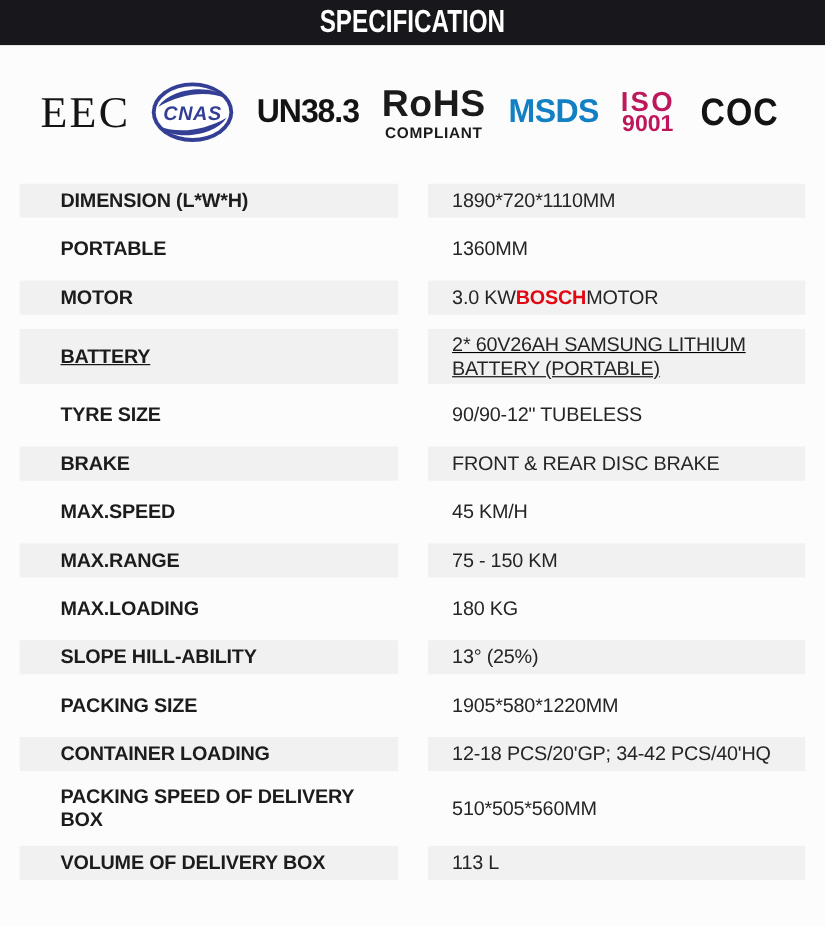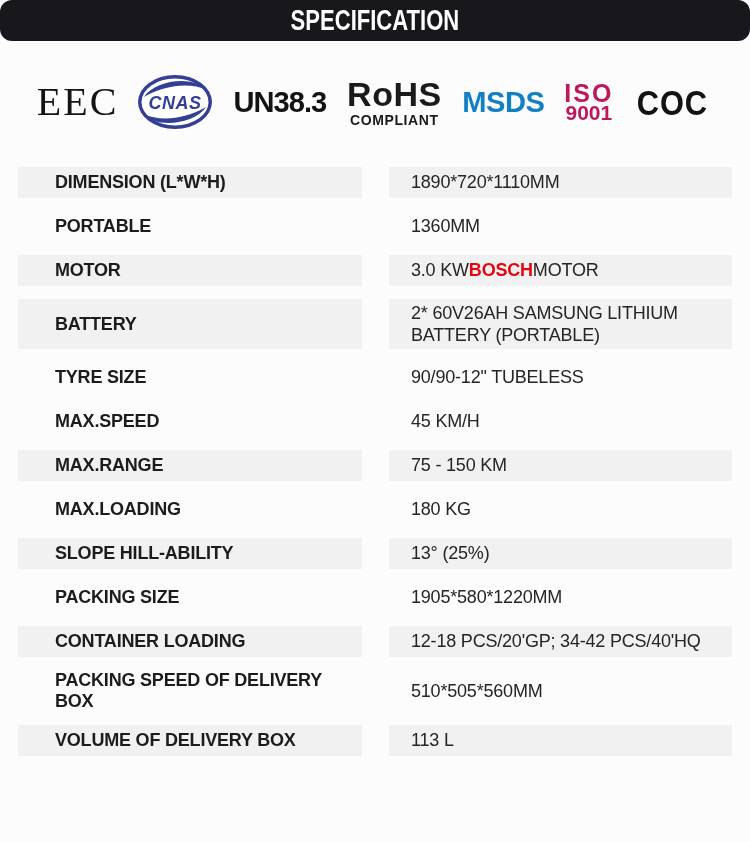--- a/index.html
+++ b/index.html
@@ -15,7 +15,7 @@
   .topbar {
     height: 41px; width: 100%;
     background: #18181c;
-    display: flex; align-items: center; justify-content: center; border-radius: 12px;
+    display: flex; align-items: center; justify-content: center;
   }
   .topbar-title {
     color: #ffffff;

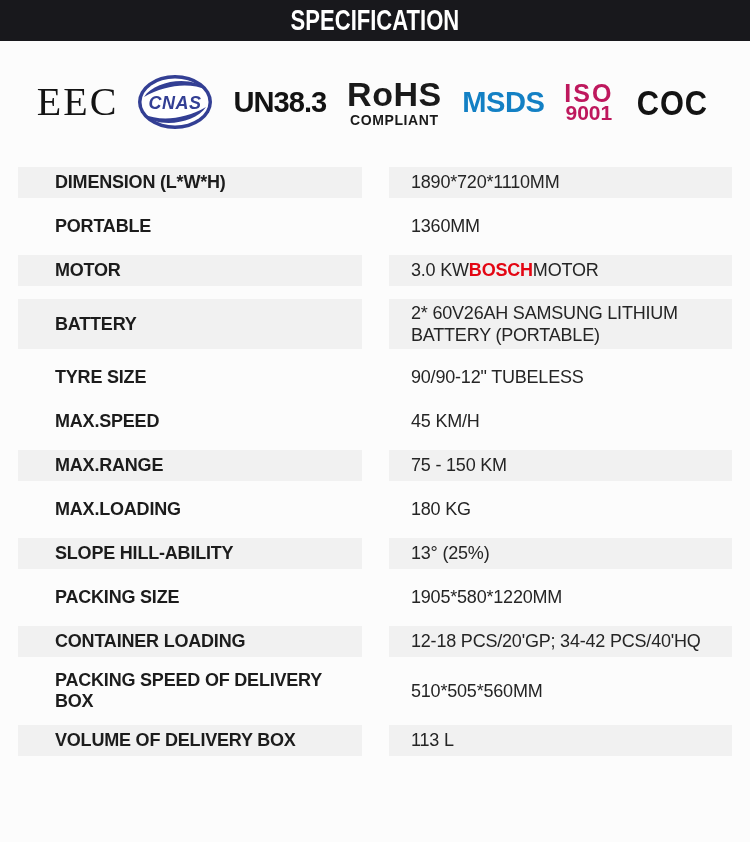--- a/index.html
+++ b/index.html
@@ -70,7 +70,7 @@
     box-sizing: border-box;
   }
   .row.shaded .cell { background: #f1f1f1; }
-  .row.tall { margin-top: 7px; }
+  .row.tall { margin-top: 7px; text-decoration: underline; }
   .row.tall .cell { min-height: 50px; }
   .cell-label {
     width: 344px; flex: none;

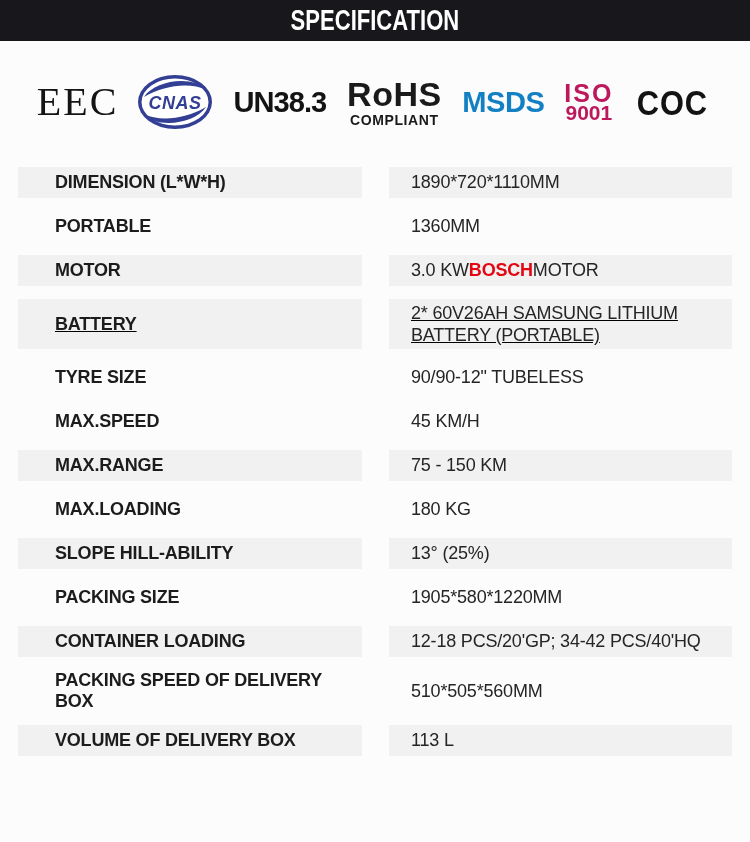--- a/index.html
+++ b/index.html
@@ -148,6 +148,10 @@
       <div class="cell cell-label">TYRE SIZE</div>
       <div class="cell cell-value">90/90-12" TUBELESS</div>
     </div>
+    <div class="row shaded">
+      <div class="cell cell-label">BRAKE</div>
+      <div class="cell cell-value">FRONT &amp; REAR DISC BRAKE</div>
+    </div>
     <div class="row">
       <div class="cell cell-label">MAX.SPEED</div>
       <div class="cell cell-value">45 KM/H</div>

